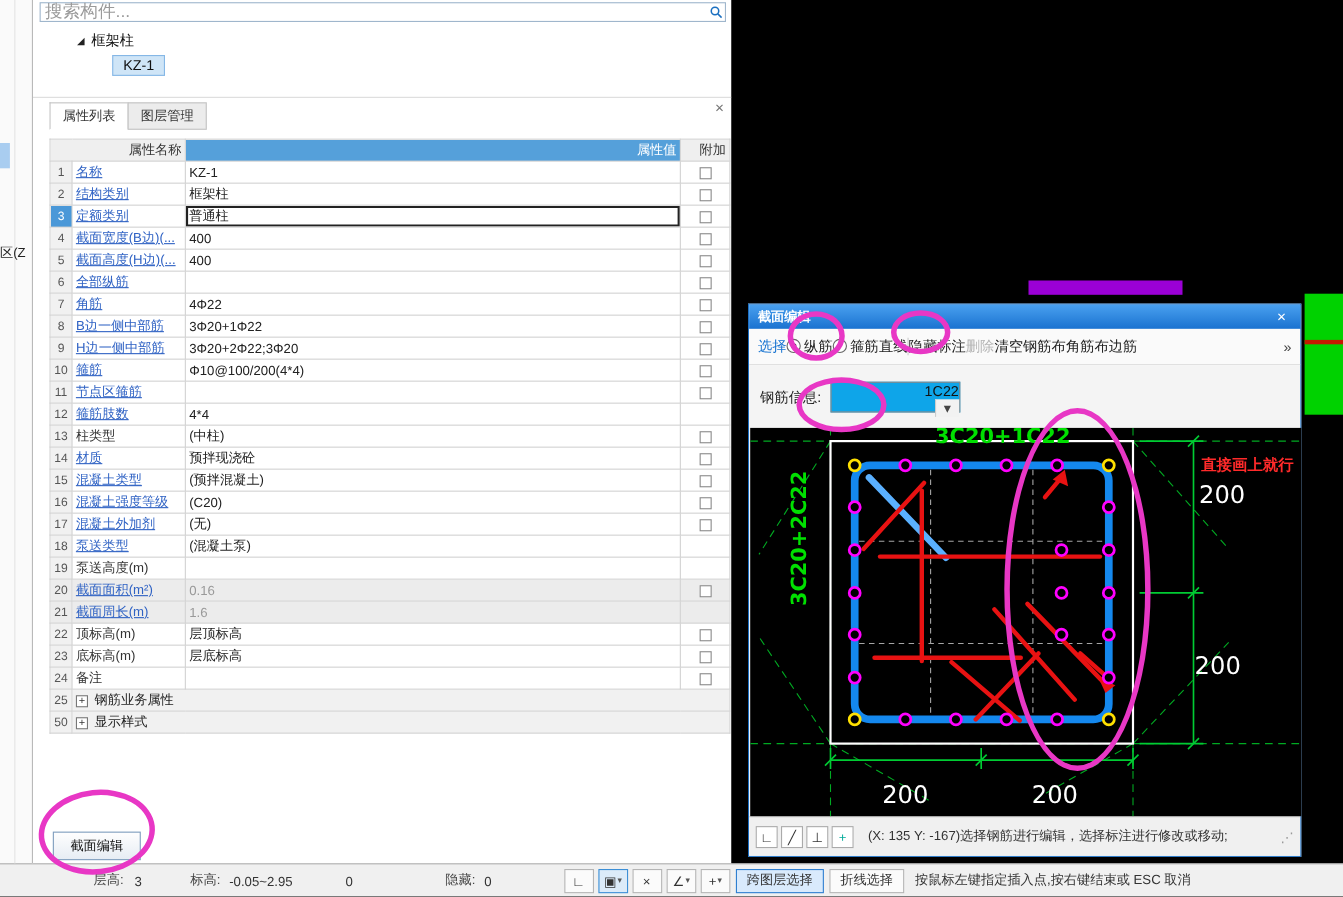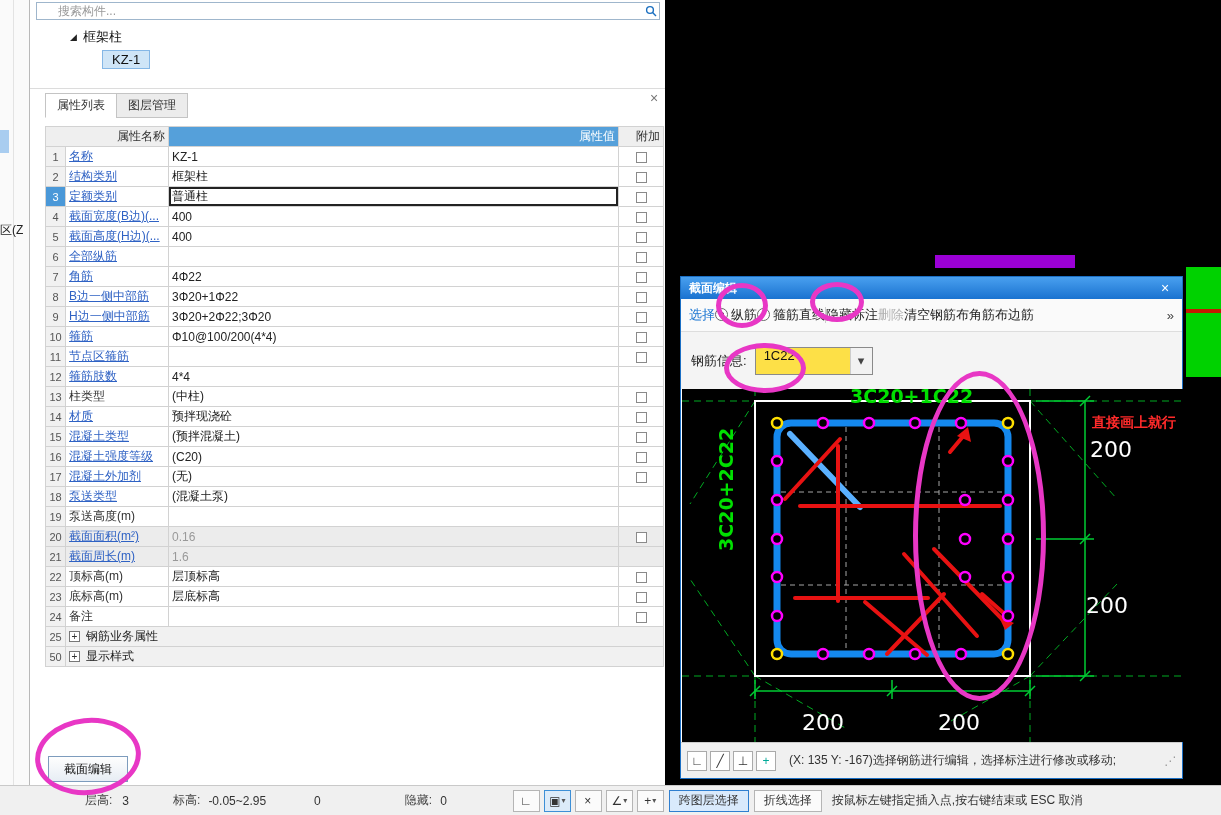--- a/index.html
+++ b/index.html
@@ -15,7 +15,7 @@
   
   #left-panel{position:absolute;left:30px;top:0;width:635px;height:785px;background:#fff;}
   .search{position:absolute;left:6px;top:2px;width:624px;height:18px;border:1px solid #9fb6cc;background:#fff;display:flex;align-items:center;}
-  .search input{flex:1;border:none;outline:none;font-size:12px;color:#555;padding:0 4px;background:transparent;margin-left:17px;}
+  .search input{flex:1;border:none;outline:none;font-size:16px;color:#555;padding:0 4px;background:transparent;}
   .search input::placeholder{color:#9a9a9a;}
   .search .mag{width:16px;height:14px;display:flex;align-items:center;justify-content:center;}
   .tree-root{position:absolute;left:40px;top:28px;font-size:13px;color:#111;}

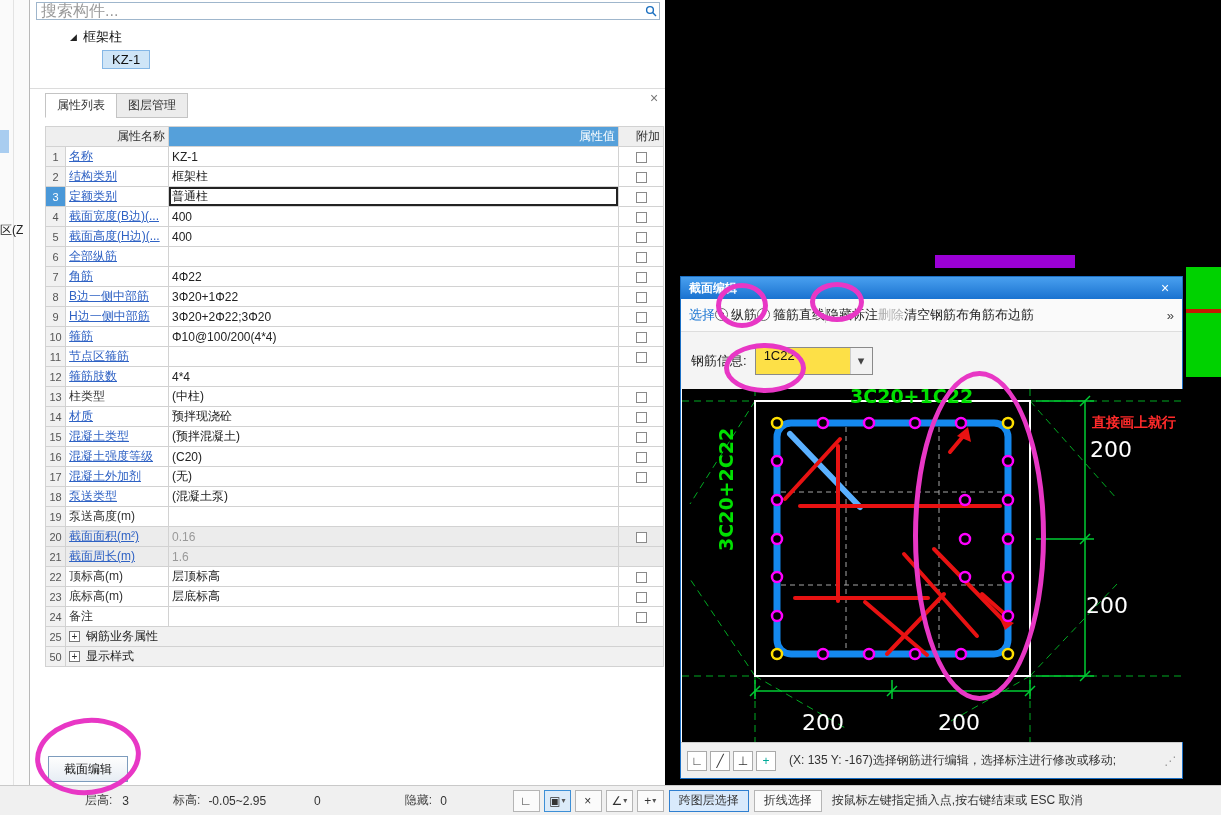--- a/index.html
+++ b/index.html
@@ -62,7 +62,7 @@
   .radio{width:13px;height:13px;border:1px solid #666;border-radius:50%;background:#fff;display:inline-block;position:relative;margin-right:3px;vertical-align:-2px;}
   .radio.on::after{content:"";position:absolute;left:3px;top:3px;right:3px;bottom:3px;background:#222;border-radius:50%;}
   .dinfo{display:flex;align-items:center;height:57px;background:#f4f4f4;padding:0 10px;font-size:13px;color:#222;}
-  .combo{width:118px;height:28px;border:1px solid #8a8a8a;background:#fde047;display:flex;align-items:flex-start;font-size:13px;margin-left:8px;}
+  .combo{width:118px;height:28px;border:1px solid #8a8a8a;background:#0ea5e9;display:flex;align-items:flex-end;font-size:13px;margin-left:8px;flex-direction:column;}
   .combo .val{flex:1;padding-left:8px;color:#111;}
   .combo .drop{width:22px;height:100%;border-left:1px solid #ccc;display:flex;align-items:center;justify-content:center;color:#444;background:#f2f2f2;}
   .dcanvas{position:relative;width:501px;height:353px;background:#000;margin-left:1px;}

